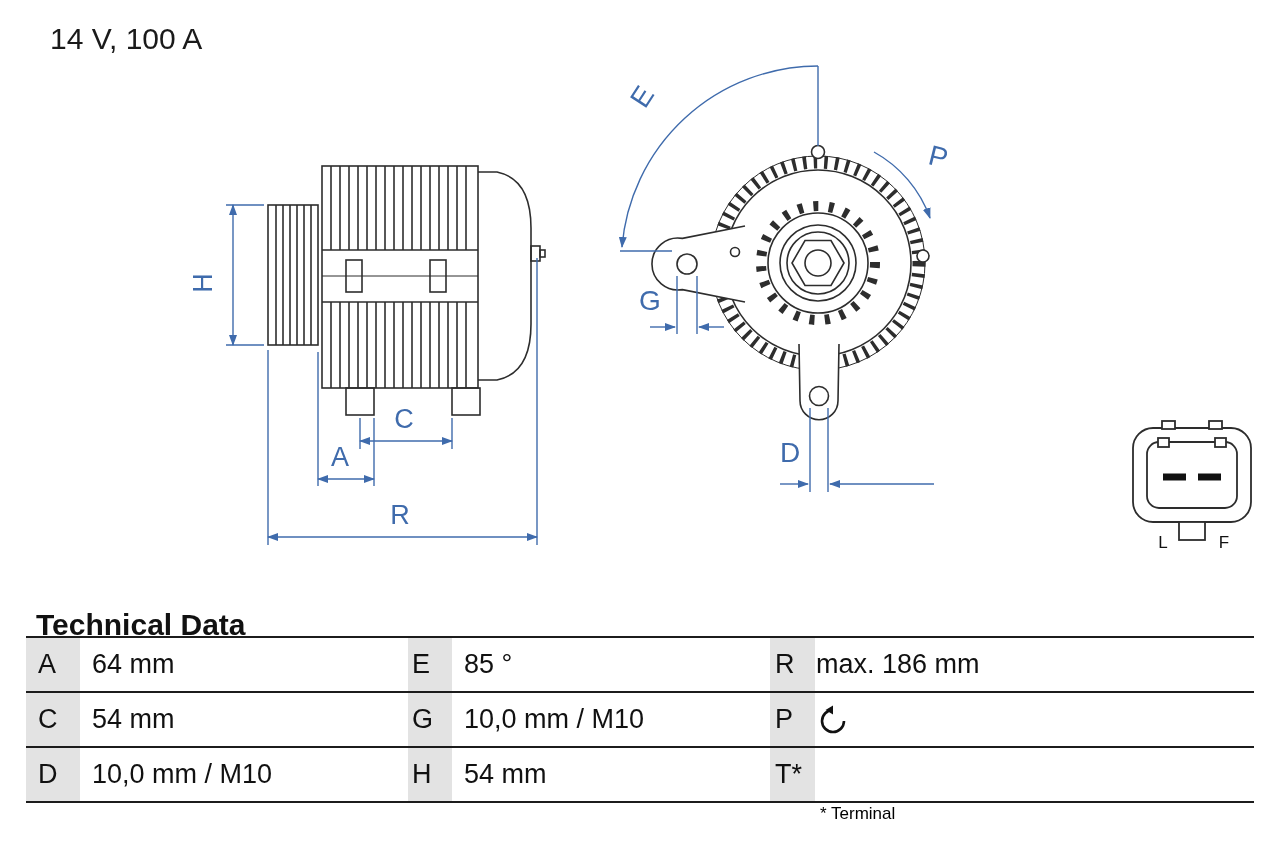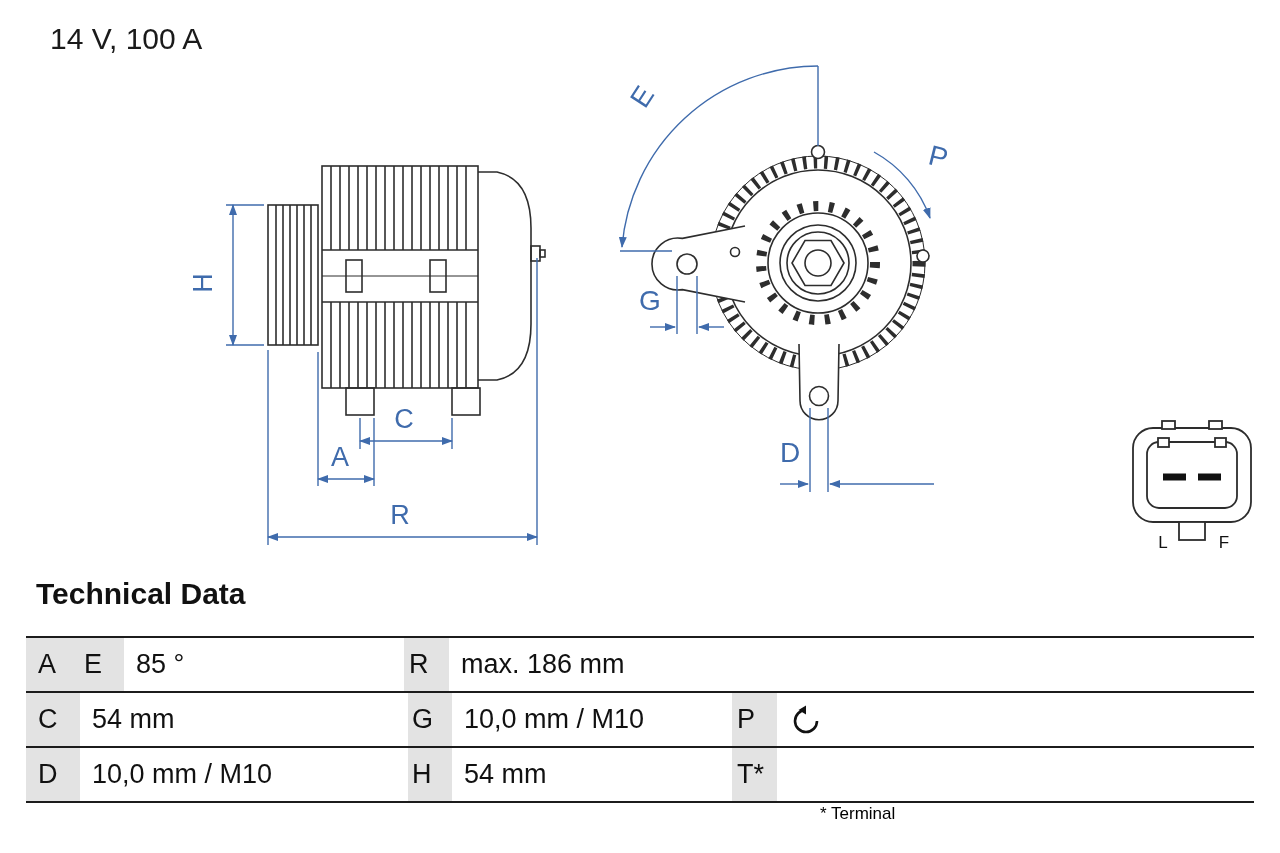--- a/index.html
+++ b/index.html
@@ -9,7 +9,7 @@
   }
   .rating{position:absolute;left:38px;top:22px;font-size:30px;color:#1a1a1a;margin-left:12px;}
   .drawing{position:absolute;left:0;top:0;}
-  .tech-title{position:absolute;left:36px;top:577px;font-size:30px;font-weight:bold;color:#111;}
+  .tech-title{position:absolute;left:36px;top:608px;font-size:30px;font-weight:bold;color:#111;}
   .tech-table{position:absolute;left:26px;top:636px;width:1228px;}
   .trow{display:flex;align-items:stretch;height:53px;border-top:2px solid #1c1c1c;font-size:27px;}
   .trow:last-child{border-bottom:2px solid #1c1c1c;}

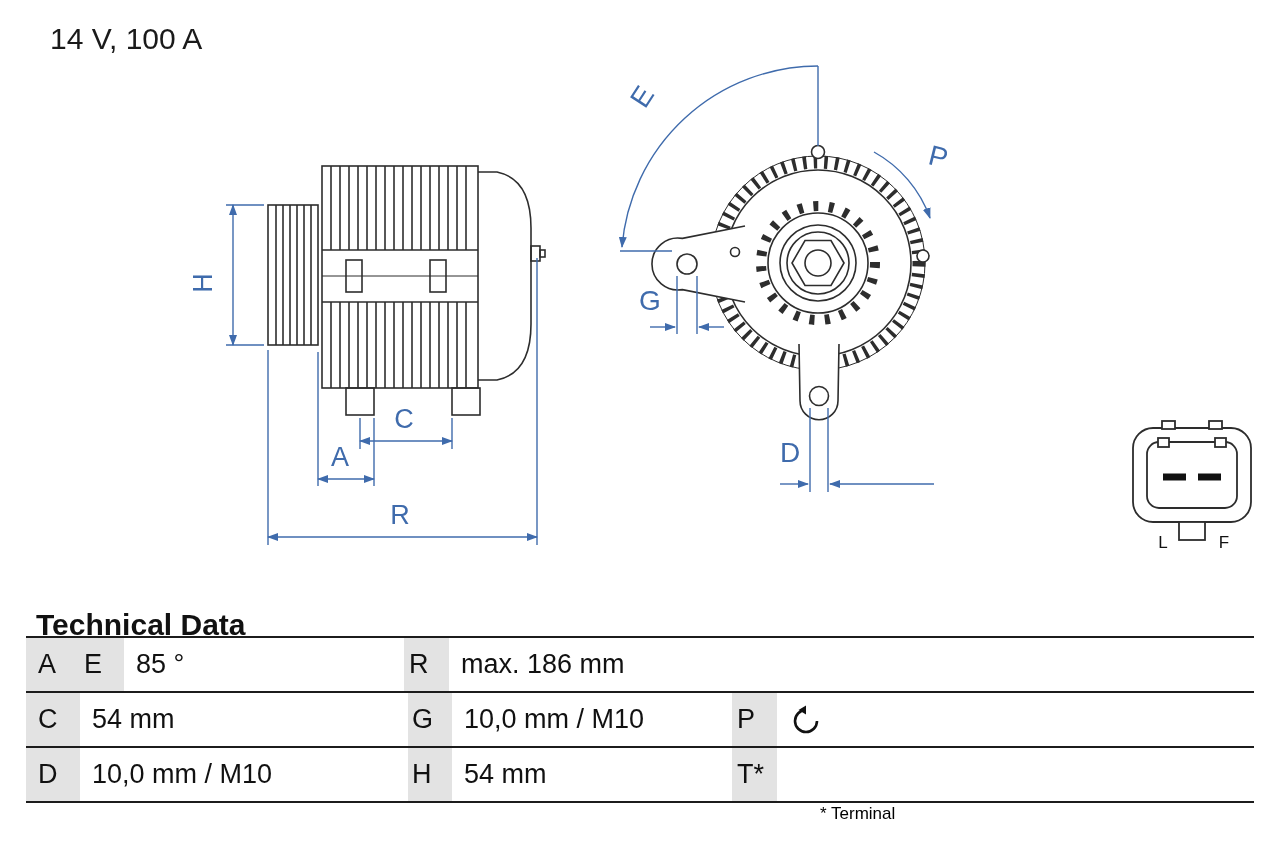--- a/index.html
+++ b/index.html
@@ -191,6 +191,7 @@
 <div class="tech-table">
   <div class="trow">
     <div class="cell k k1">A</div>
+    <div class="cell v v1">64 mm</div>
     <div class="cell k k2">E</div>
     <div class="cell v v2">85 °</div>
     <div class="cell k k3">R</div>

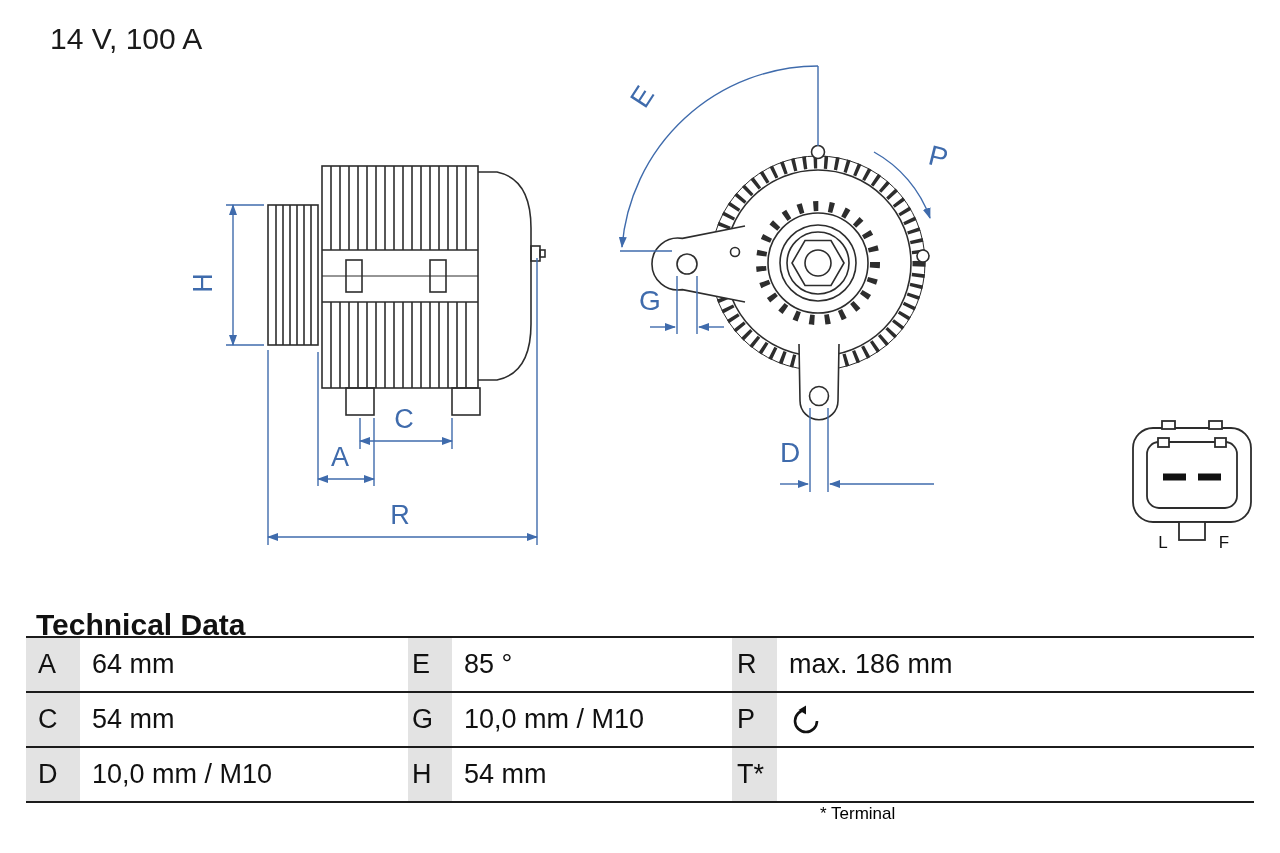--- a/index.html
+++ b/index.html
@@ -18,7 +18,7 @@
   .k1{width:54px;padding-left:12px;}
   .v1{width:328px;padding-left:12px;}
   .k2{width:44px;padding-left:4px;}
-  .v2{width:280px;padding-left:12px;}
+  .v2{width:318px;padding-left:12px;}
   .k3{width:45px;padding-left:5px;}
   .v3{flex:1;padding-left:12px;}
   .footnote{position:absolute;left:820px;top:804px;font-size:17px;color:#000000;}

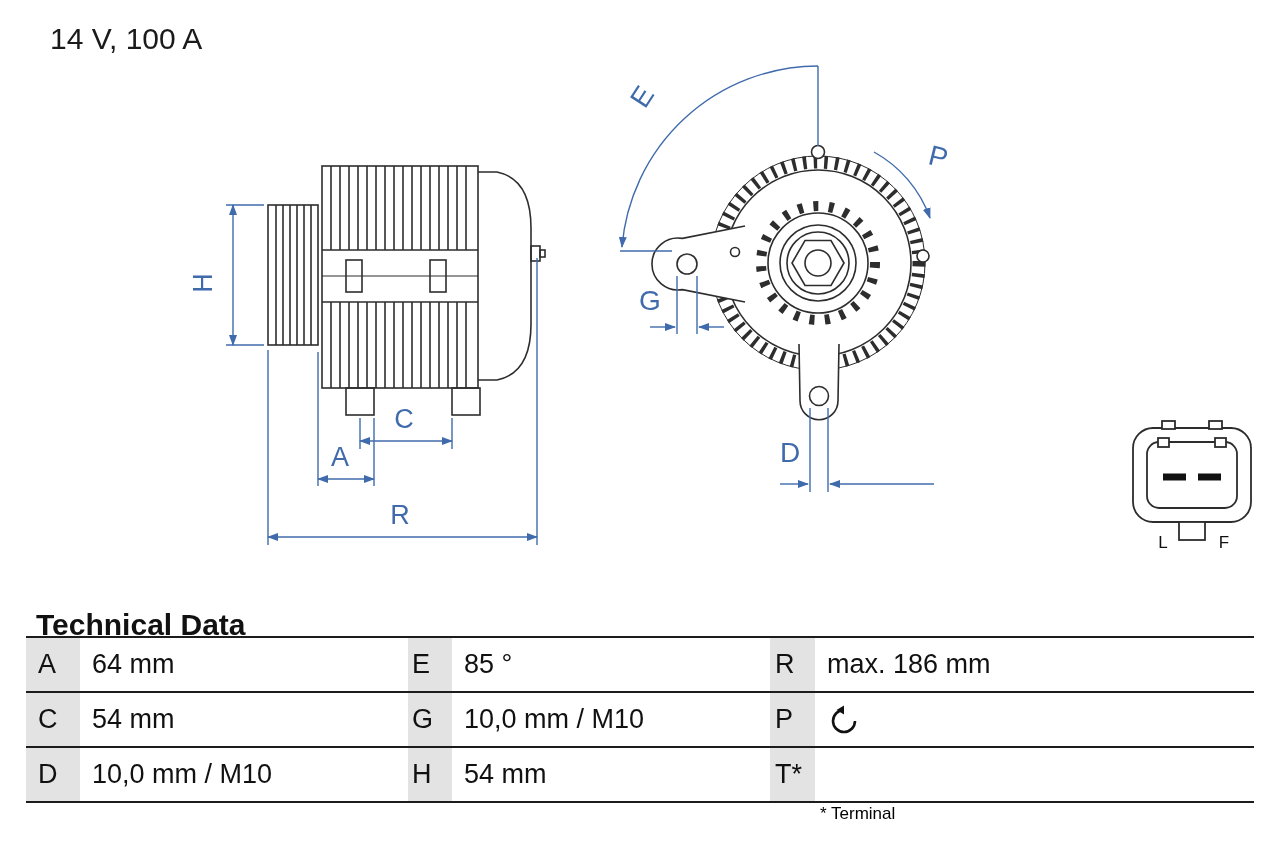--- a/index.html
+++ b/index.html
@@ -20,7 +20,7 @@
   .k2{width:44px;padding-left:4px;}
   .v2{width:318px;padding-left:12px;}
   .k3{width:45px;padding-left:5px;}
-  .v3{flex:1;padding-left:12px;}
+  .v3{flex:1;padding-left:1px;}
   .footnote{position:absolute;left:820px;top:804px;font-size:17px;color:#000000;}
   svg text{font-family:"Liberation Sans",sans-serif;}
 </style>

